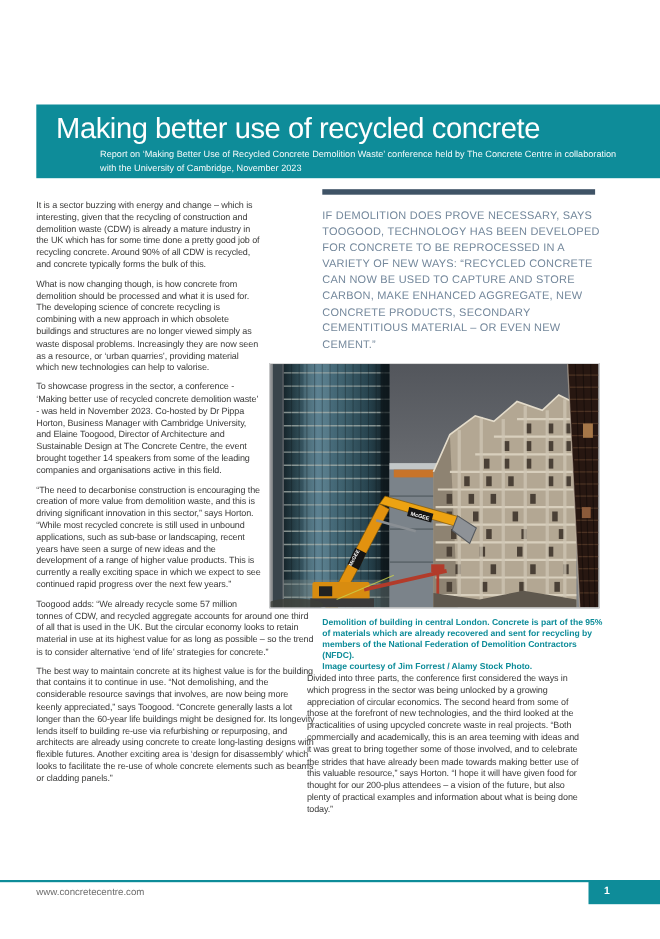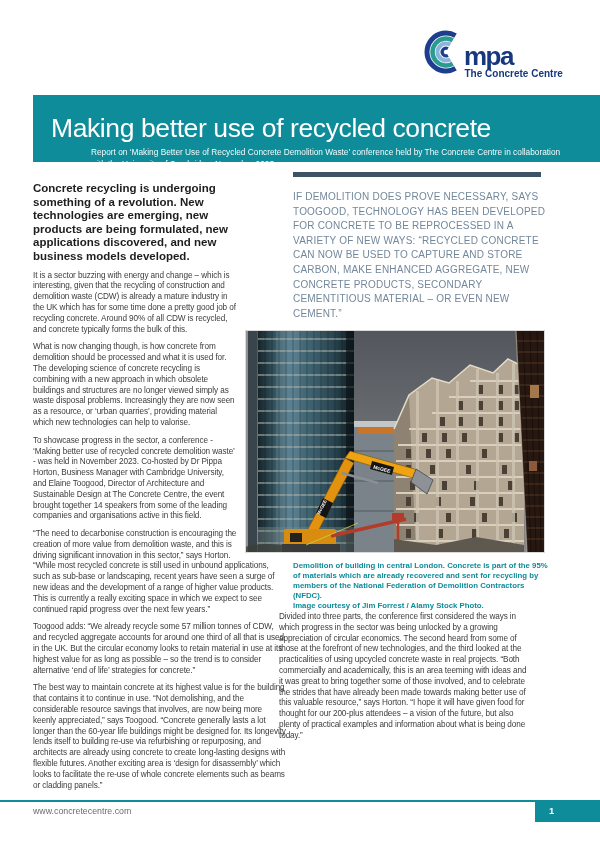--- a/index.html
+++ b/index.html
@@ -73,16 +73,6 @@
 
 <div class="page">
 
-  <div class="logo">
-    <svg width="156" height="60" viewBox="0 0 156 60">
-      <path d="M31.5 13.55 A19 19 0 1 0 31.5 46.45" fill="none" stroke="#1D3D8F" stroke-width="5"></path>
-      <path d="M28.75 18.31 A13.5 13.5 0 1 0 28.75 41.69" fill="none" stroke="#2B9B8F" stroke-width="4.5"></path>
-      <path d="M26.25 22.64 A8.5 8.5 0 1 0 26.25 37.36" fill="none" stroke="#8AB4DD" stroke-width="4.2"></path>
-      <path d="M23.9 26.71 A3.8 3.8 0 1 0 23.9 33.29" fill="none" stroke="#1D3D8F" stroke-width="3.2"></path>
-      <text class="logo-brand" x="40" y="43" font-size="26" fill="#16387C">mpa</text>
-      <text class="logo-tagline" x="40.5" y="55" font-size="10" fill="#16387C">The Concrete Centre</text>
-    </svg>
-  </div>
 
   <header class="banner">
     <h1>Making better use of recycled concrete</h1>

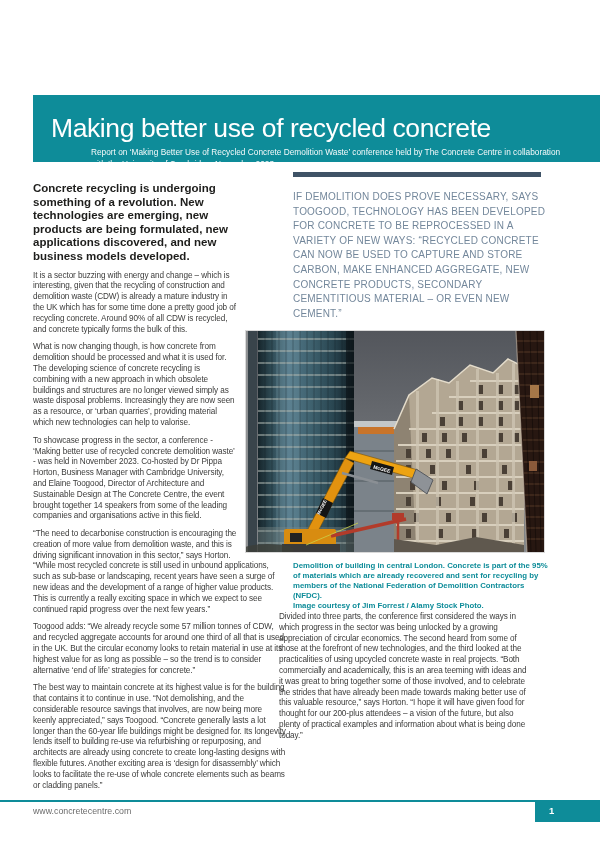--- a/index.html
+++ b/index.html
@@ -21,7 +21,7 @@
   
   .banner{
     position:absolute; left:33px; top:95px; width:567px; height:67px;
-    background:var(--teal); color:#fff; padding:19px 16px 0 18px;
+    background:var(--teal); color:#fff; padding:7px 16px 0 18px;
   }
   .banner h1{
     font-size:26.5px; font-weight:300; letter-spacing:-0.4px; line-height:1.1;

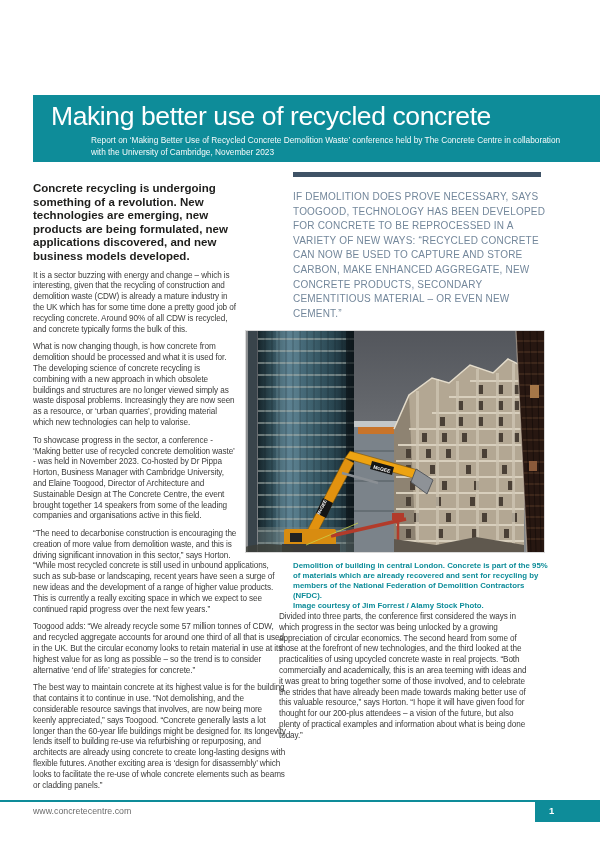--- a/index.html
+++ b/index.html
@@ -84,7 +84,6 @@
 
   <section class="left-col">
     <div class="photo-spacer"></div>
-    <h2>Concrete recycling is undergoing something of a revolution. New technologies are emerging, new products are being formulated, new applications discovered, and new business models developed.</h2>
     <p>It is a sector buzzing with energy and change – which is interesting, given that the recycling of construction and demolition waste (CDW) is already a mature industry in the UK which has for some time done a pretty good job of recycling concrete. Around 90% of all CDW is recycled, and concrete typically forms the bulk of this.</p>
     <p>What is now changing though, is how concrete from demolition should be processed and what it is used for. The developing science of concrete recycling is combining with a new approach in which obsolete buildings and structures are no longer viewed simply as waste disposal problems. Increasingly they are now seen as a resource, or ‘urban quarries’, providing material which new technologies can help to valorise.</p>
     <p>To showcase progress in the sector, a conference - ‘Making better use of recycled concrete demolition waste’ - was held in November 2023. Co-hosted by Dr Pippa Horton, Business Manager with Cambridge University, and Elaine Toogood, Director of Architecture and Sustainable Design at The Concrete Centre, the event brought together 14 speakers from some of the leading companies and organisations active in this field.</p>

